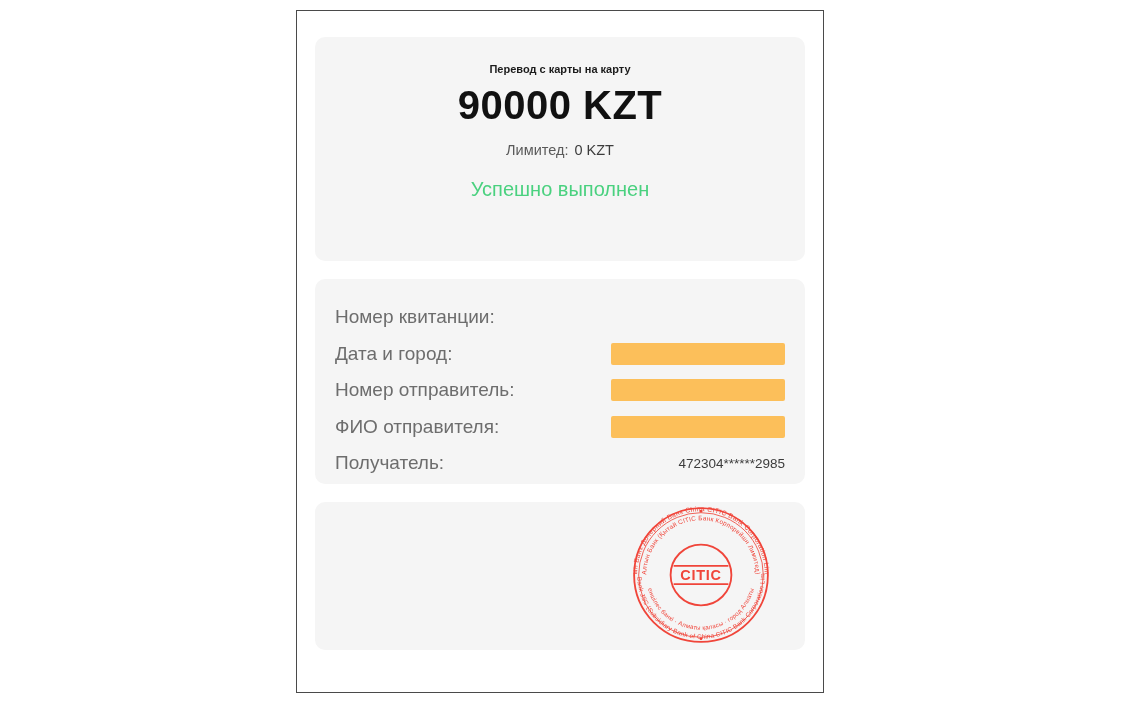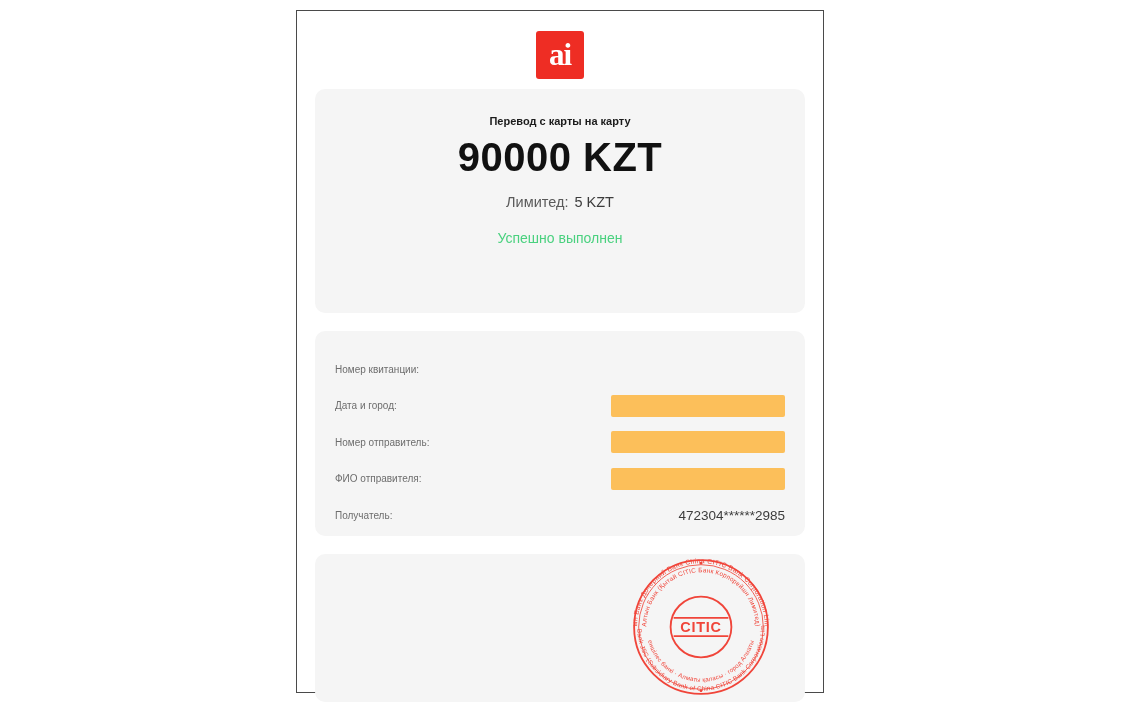--- a/index.html
+++ b/index.html
@@ -147,9 +147,6 @@
   <div class="receipt-sheet">
     <div class="sheet-inner">
 
-      <div class="logo-wrap">
-        <div class="logo-box">ai</div>
-      </div>
 
       <div class="card card-summary">
         <div class="summary-title">Перевод с карты на карту</div>

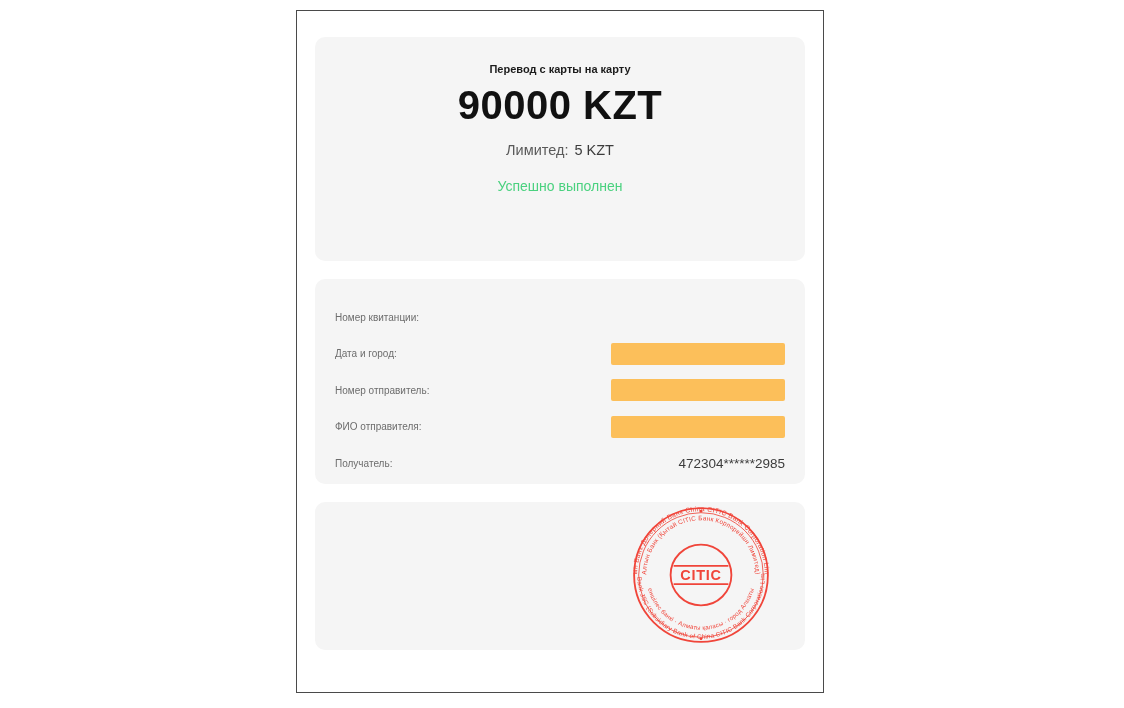--- a/index.html
+++ b/index.html
@@ -152,7 +152,7 @@
         <div class="summary-title">Перевод с карты на карту</div>
         <div class="summary-amount">90000 KZT</div>
         <div class="summary-fee">
-          <span>Лимитед:</span><span class="fee-value">5 KZT</span>
+          <span>Лимитед:</span><span class="fee-value">0 KZT</span>
         </div>
         <div class="summary-status">Успешно выполнен</div>
       </div>

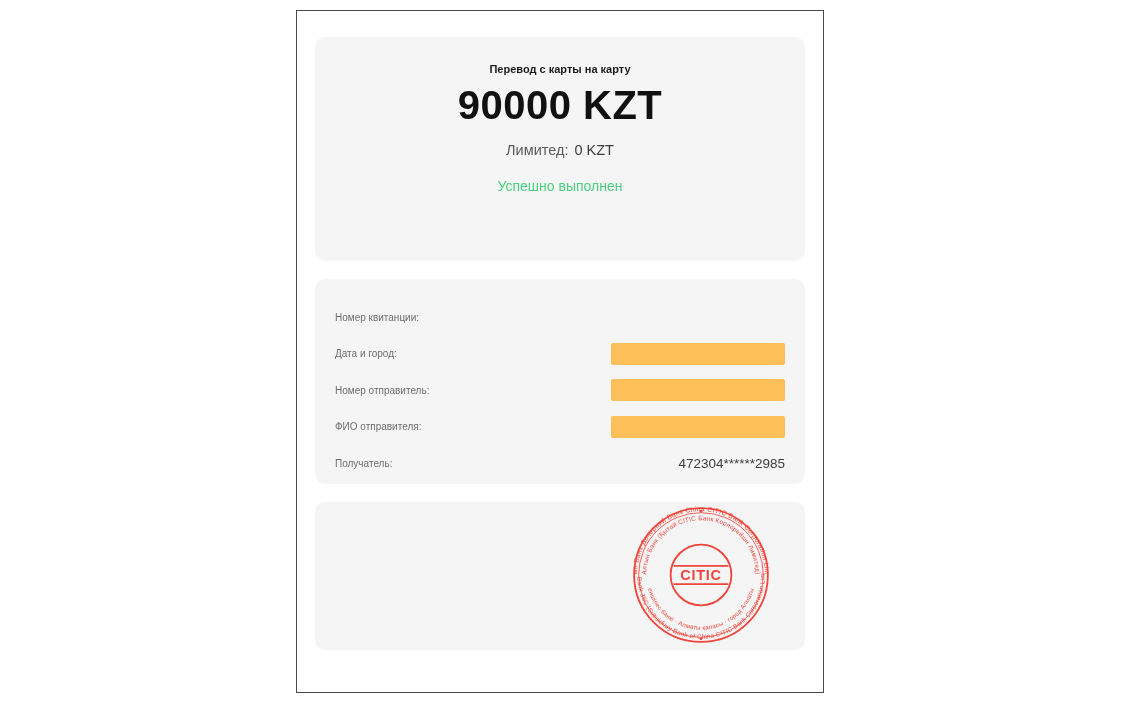--- a/index.html
+++ b/index.html
@@ -89,7 +89,7 @@
     margin-left: 6px;
   }
   .summary-status {
-    font-size: 14px;
+    font-size: 20px;
     color: #4ad17f;
     margin: 0;
   }

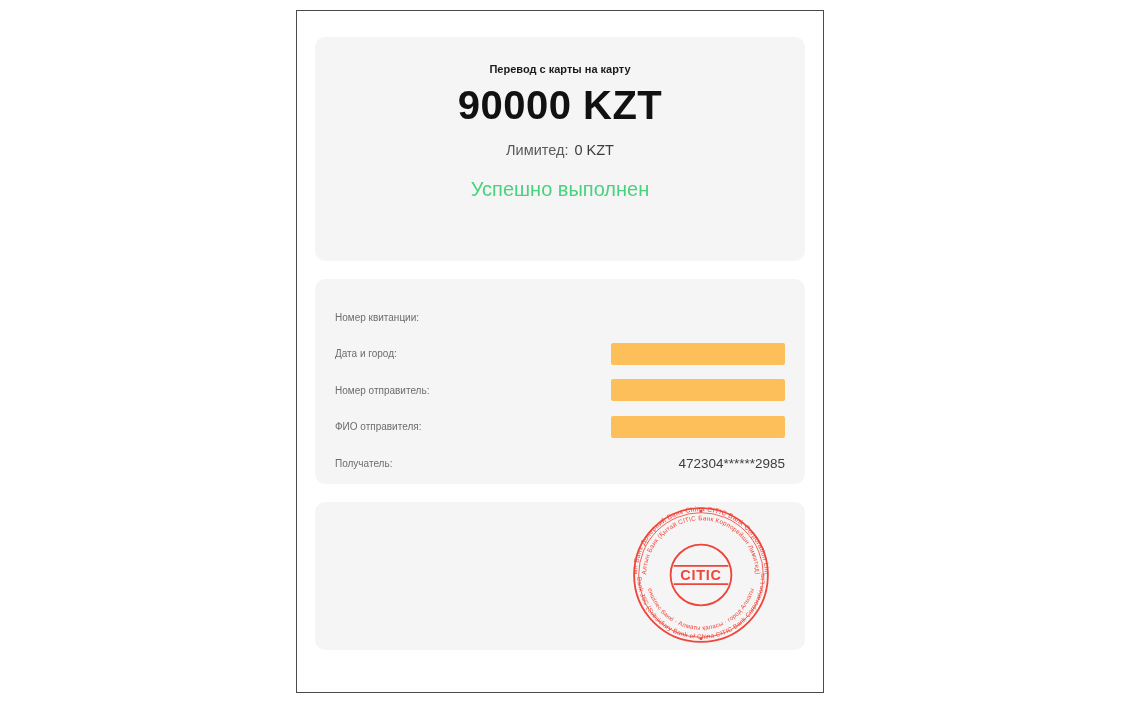--- a/index.html
+++ b/index.html
@@ -107,7 +107,7 @@
     height: 36.5px;
   }
   .detail-label {
-    font-size: 10px;
+    font-size: 19px;
     color: #6d6d6d;
     white-space: nowrap;
   }

